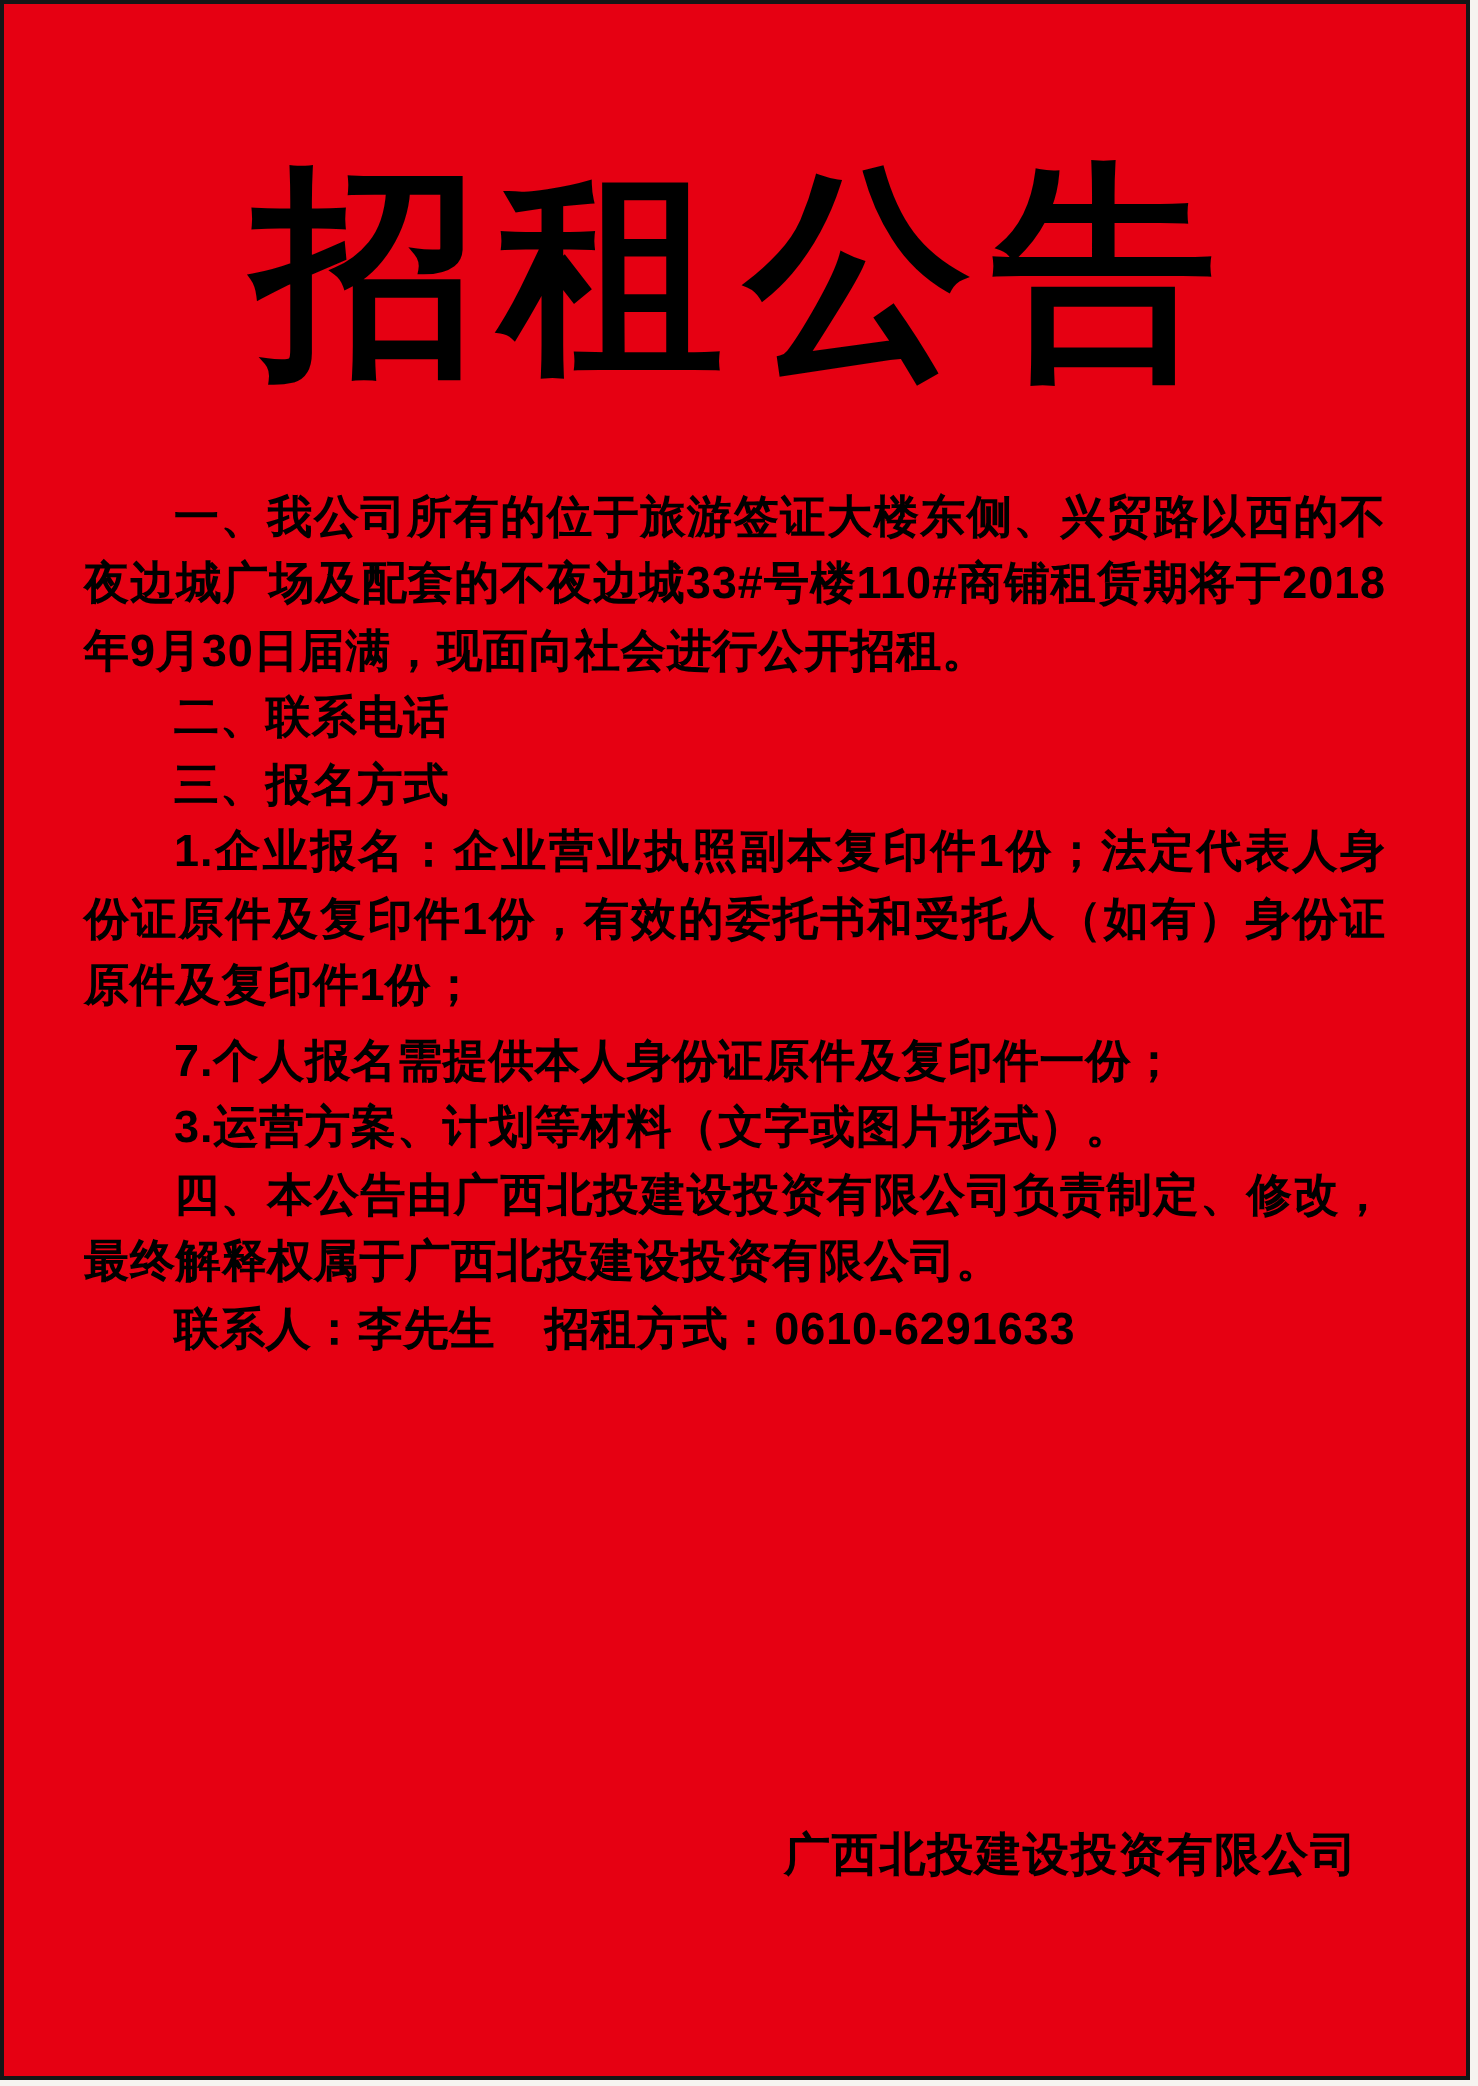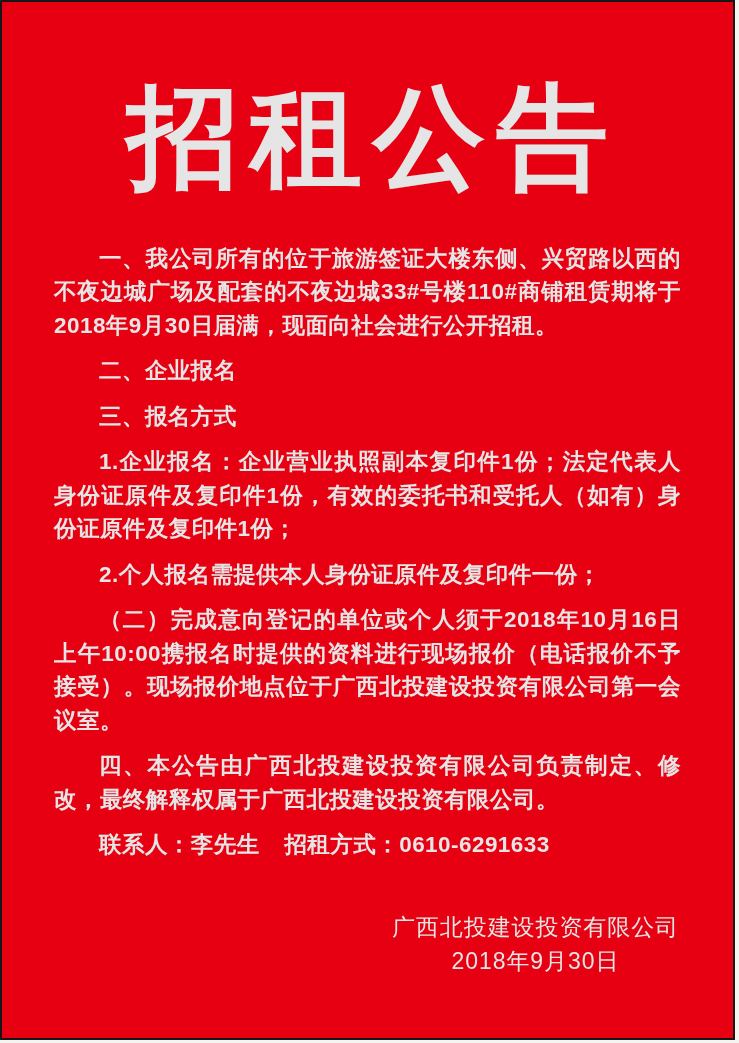--- a/index.html
+++ b/index.html
@@ -62,7 +62,7 @@
 </head>
 <body>
 
-<div class="poster" style="background: rgb(230, 0, 18); color: #e5e5e5; border-color: rgb(22, 22, 22);">
+<div class="poster" style="background: rgb(230, 0, 18); color: #000000; border-color: rgb(22, 22, 22);">
 
   <h1 class="title">招租公告</h1>
 

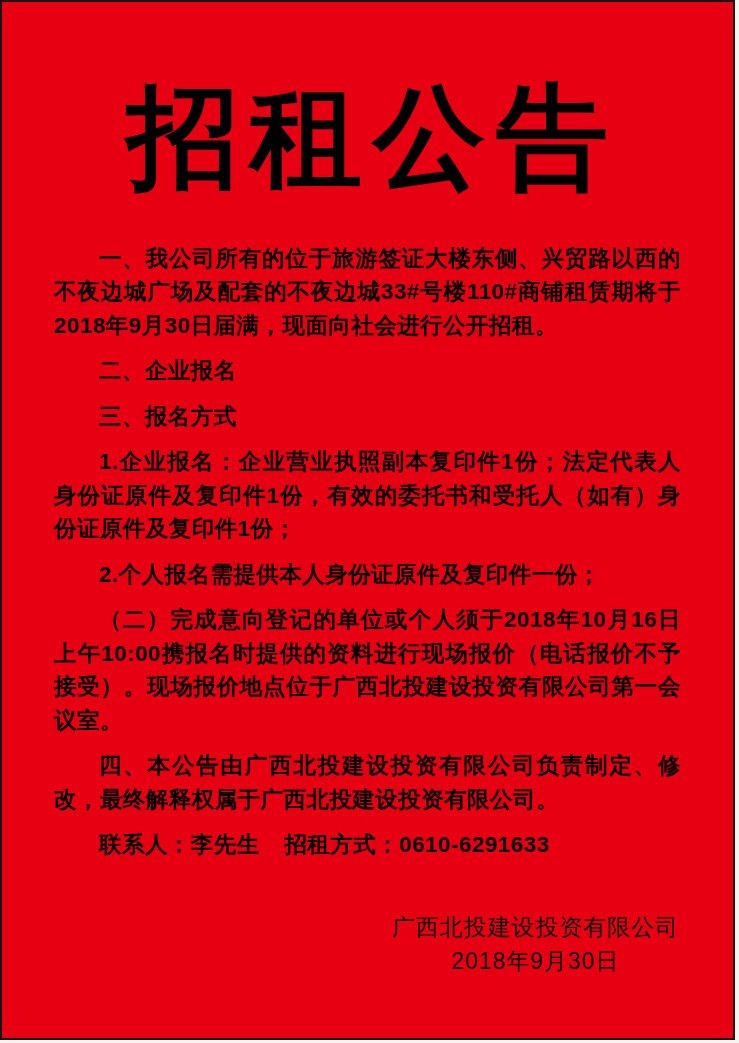--- a/index.html
+++ b/index.html
@@ -43,7 +43,7 @@
     letter-spacing: 0.02em;
   }
   .content p {
-    margin: 12px;
+    margin: 0;
     text-indent: 2em;
   }
   .content p.spaced-before { margin-top: 4px; }

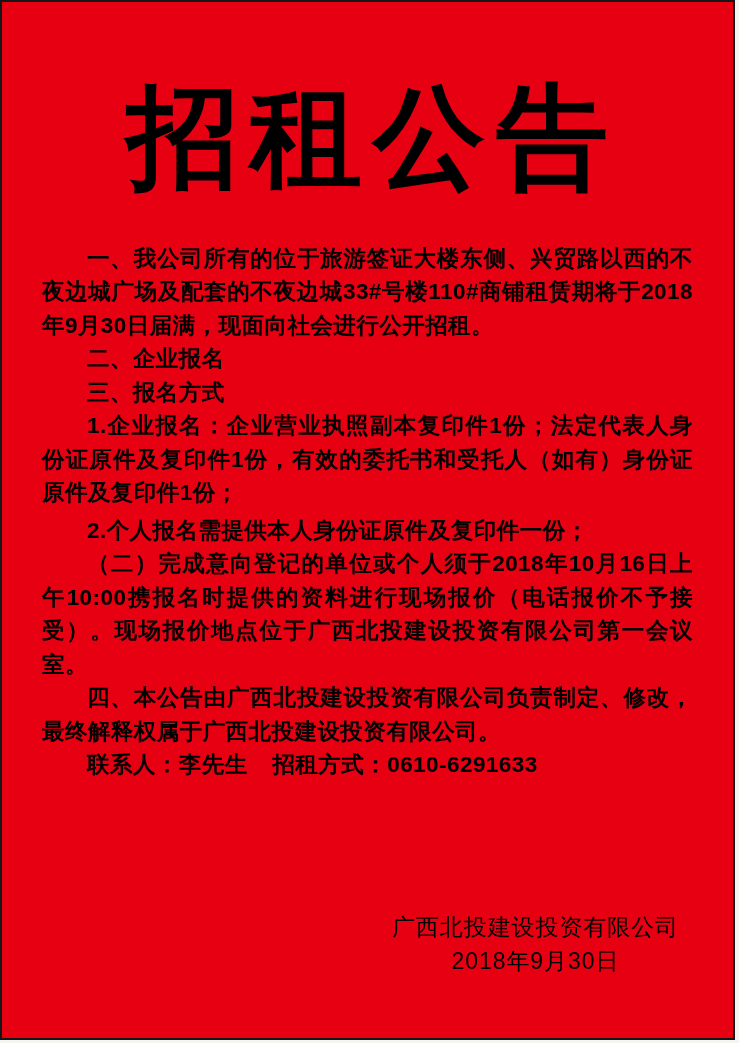--- a/index.html
+++ b/index.html
@@ -68,7 +68,7 @@
 
   <div class="content">
     <p>一、我公司所有的位于旅游签证大楼东侧、兴贸路以西的不夜边城广场及配套的不夜边城33#号楼110#商铺租赁期将于2018年9月30日届满，现面向社会进行公开招租。</p>
-    <p>二、企业报名</p>
+    <p>二、联系电话</p>
     <p>三、报名方式</p>
     <p>1.企业报名：企业营业执照副本复印件1份；法定代表人身份证原件及复印件1份，有效的委托书和受托人（如有）身份证原件及复印件1份；</p>
     <p class="spaced-before">2.个人报名需提供本人身份证原件及复印件一份；</p>

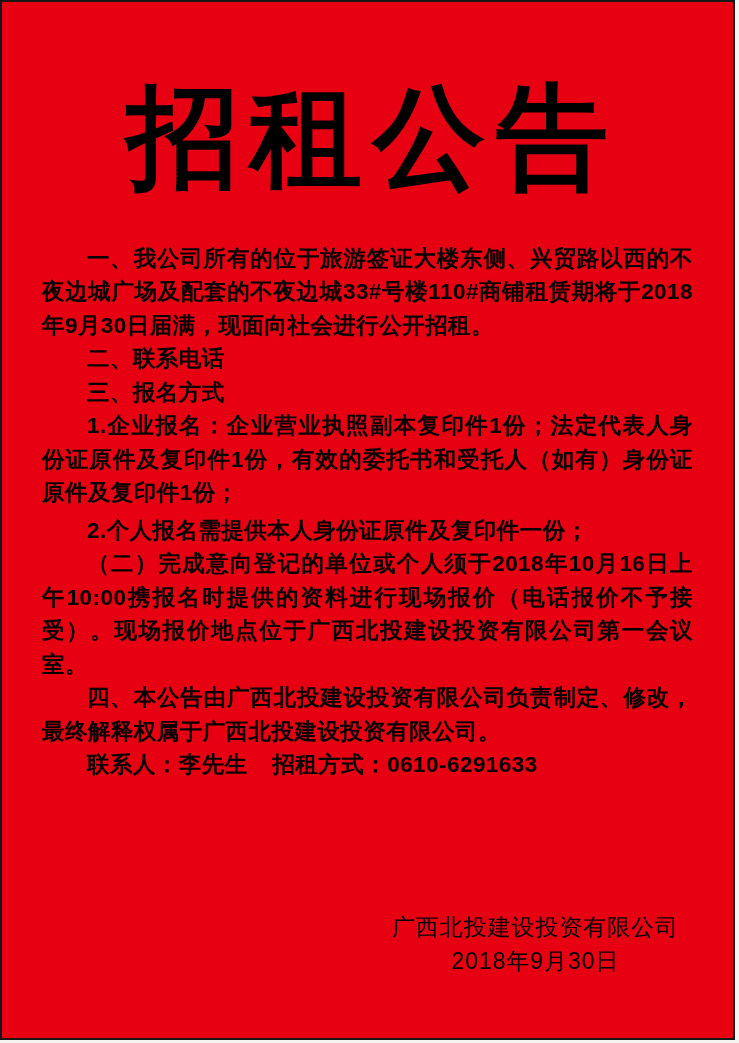--- a/index.html
+++ b/index.html
@@ -71,7 +71,7 @@
     <p>二、联系电话</p>
     <p>三、报名方式</p>
     <p>1.企业报名：企业营业执照副本复印件1份；法定代表人身份证原件及复印件1份，有效的委托书和受托人（如有）身份证原件及复印件1份；</p>
-    <p class="spaced-before">2.个人报名需提供本人身份证原件及复印件一份；</p>
+    <p class="spaced-before">7.个人报名需提供本人身份证原件及复印件一份；</p>
     <p>（二）完成意向登记的单位或个人须于2018年10月16日上午10:00携报名时提供的资料进行现场报价（电话报价不予接受）。现场报价地点位于广西北投建设投资有限公司第一会议室。</p>
     <p>四、本公告由广西北投建设投资有限公司负责制定、修改，最终解释权属于广西北投建设投资有限公司。</p>
     <p class="contact"><span>联系人：</span><span>李先生</span><span class="phone-group">招租方式：</span><span>0610-6291633</span></p>

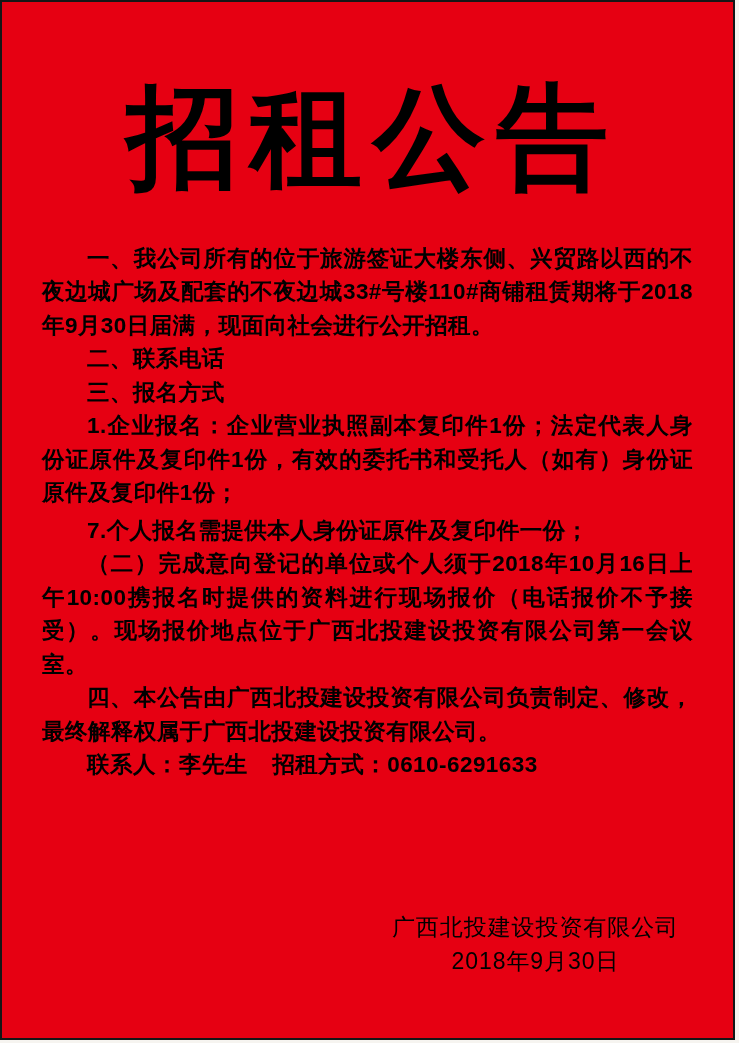--- a/index.html
+++ b/index.html
@@ -72,6 +72,7 @@
     <p>三、报名方式</p>
     <p>1.企业报名：企业营业执照副本复印件1份；法定代表人身份证原件及复印件1份，有效的委托书和受托人（如有）身份证原件及复印件1份；</p>
     <p class="spaced-before">7.个人报名需提供本人身份证原件及复印件一份；</p>
+    <p>3.运营方案、计划等材料（文字或图片形式）。</p>
     <p>（二）完成意向登记的单位或个人须于2018年10月16日上午10:00携报名时提供的资料进行现场报价（电话报价不予接受）。现场报价地点位于广西北投建设投资有限公司第一会议室。</p>
     <p>四、本公告由广西北投建设投资有限公司负责制定、修改，最终解释权属于广西北投建设投资有限公司。</p>
     <p class="contact"><span>联系人：</span><span>李先生</span><span class="phone-group">招租方式：</span><span>0610-6291633</span></p>

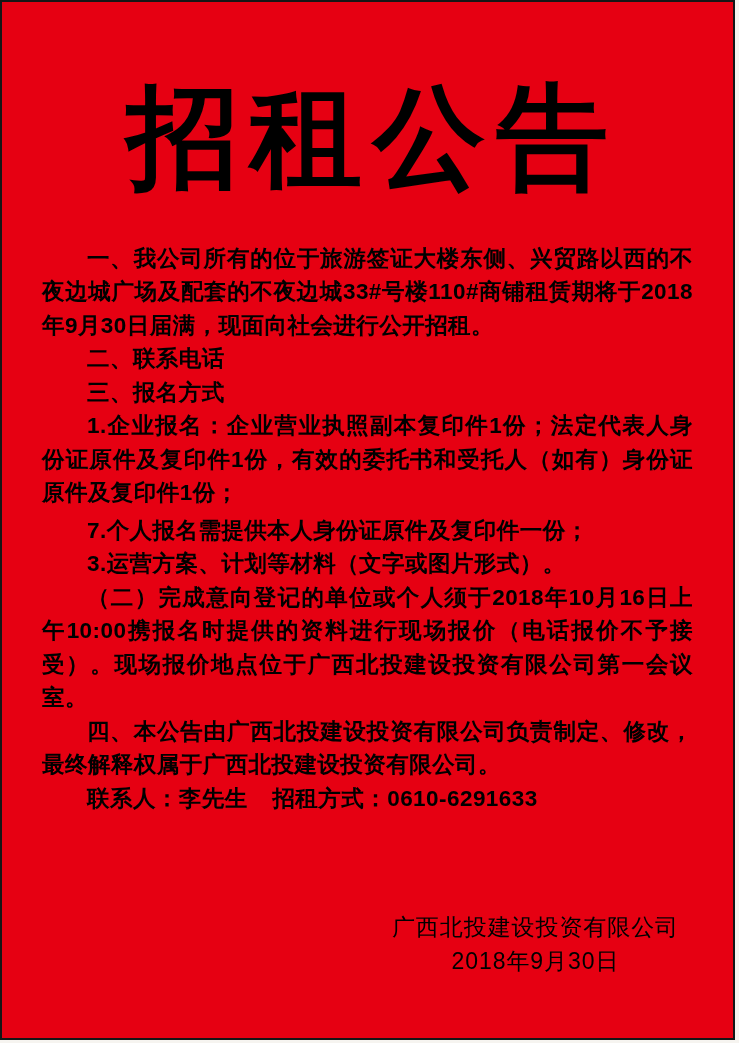--- a/index.html
+++ b/index.html
@@ -73,7 +73,6 @@
     <p>1.企业报名：企业营业执照副本复印件1份；法定代表人身份证原件及复印件1份，有效的委托书和受托人（如有）身份证原件及复印件1份；</p>
     <p class="spaced-before">7.个人报名需提供本人身份证原件及复印件一份；</p>
     <p>3.运营方案、计划等材料（文字或图片形式）。</p>
-    <p>（二）完成意向登记的单位或个人须于2018年10月16日上午10:00携报名时提供的资料进行现场报价（电话报价不予接受）。现场报价地点位于广西北投建设投资有限公司第一会议室。</p>
     <p>四、本公告由广西北投建设投资有限公司负责制定、修改，最终解释权属于广西北投建设投资有限公司。</p>
     <p class="contact"><span>联系人：</span><span>李先生</span><span class="phone-group">招租方式：</span><span>0610-6291633</span></p>
   </div>

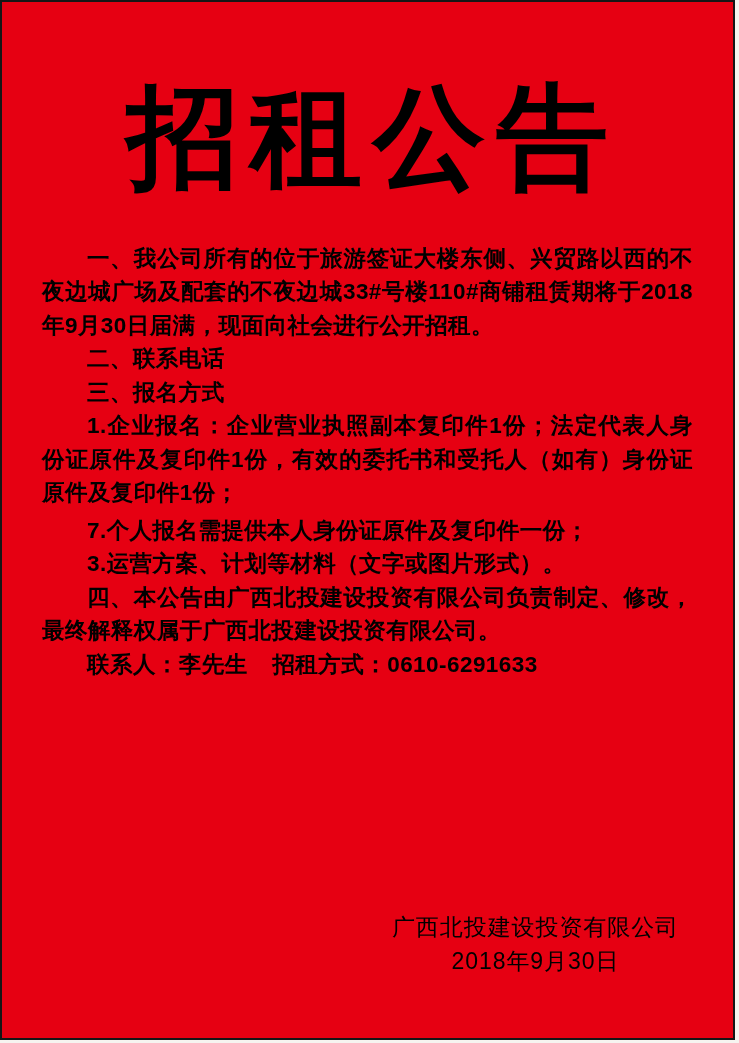--- a/index.html
+++ b/index.html
@@ -52,9 +52,8 @@
     position: absolute;
     top: 908px;
     right: 54px;
-    text-align: center;
     font-size: 23px;
-    font-weight: normal;
+    font-weight: bold;
     line-height: 34px;
     letter-spacing: 0.04em;
   }

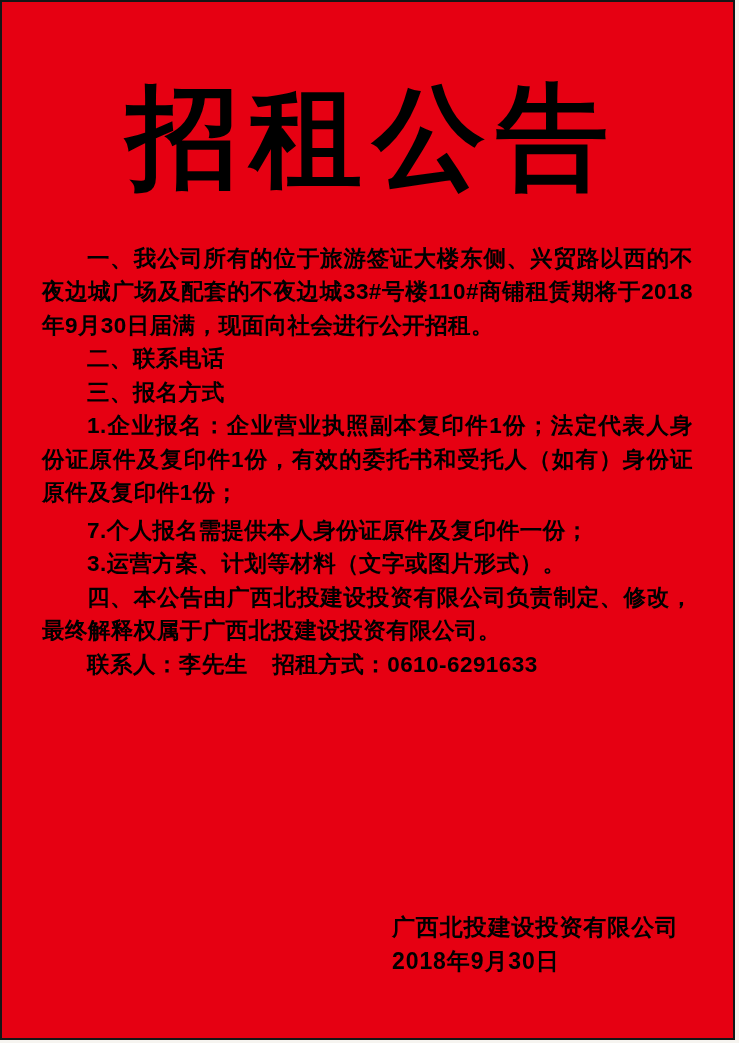--- a/index.html
+++ b/index.html
@@ -78,7 +78,6 @@
 
   <div class="signature">
     <div>广西北投建设投资有限公司</div>
-    <div>2018年9月30日</div>
   </div>
 
 </div>

